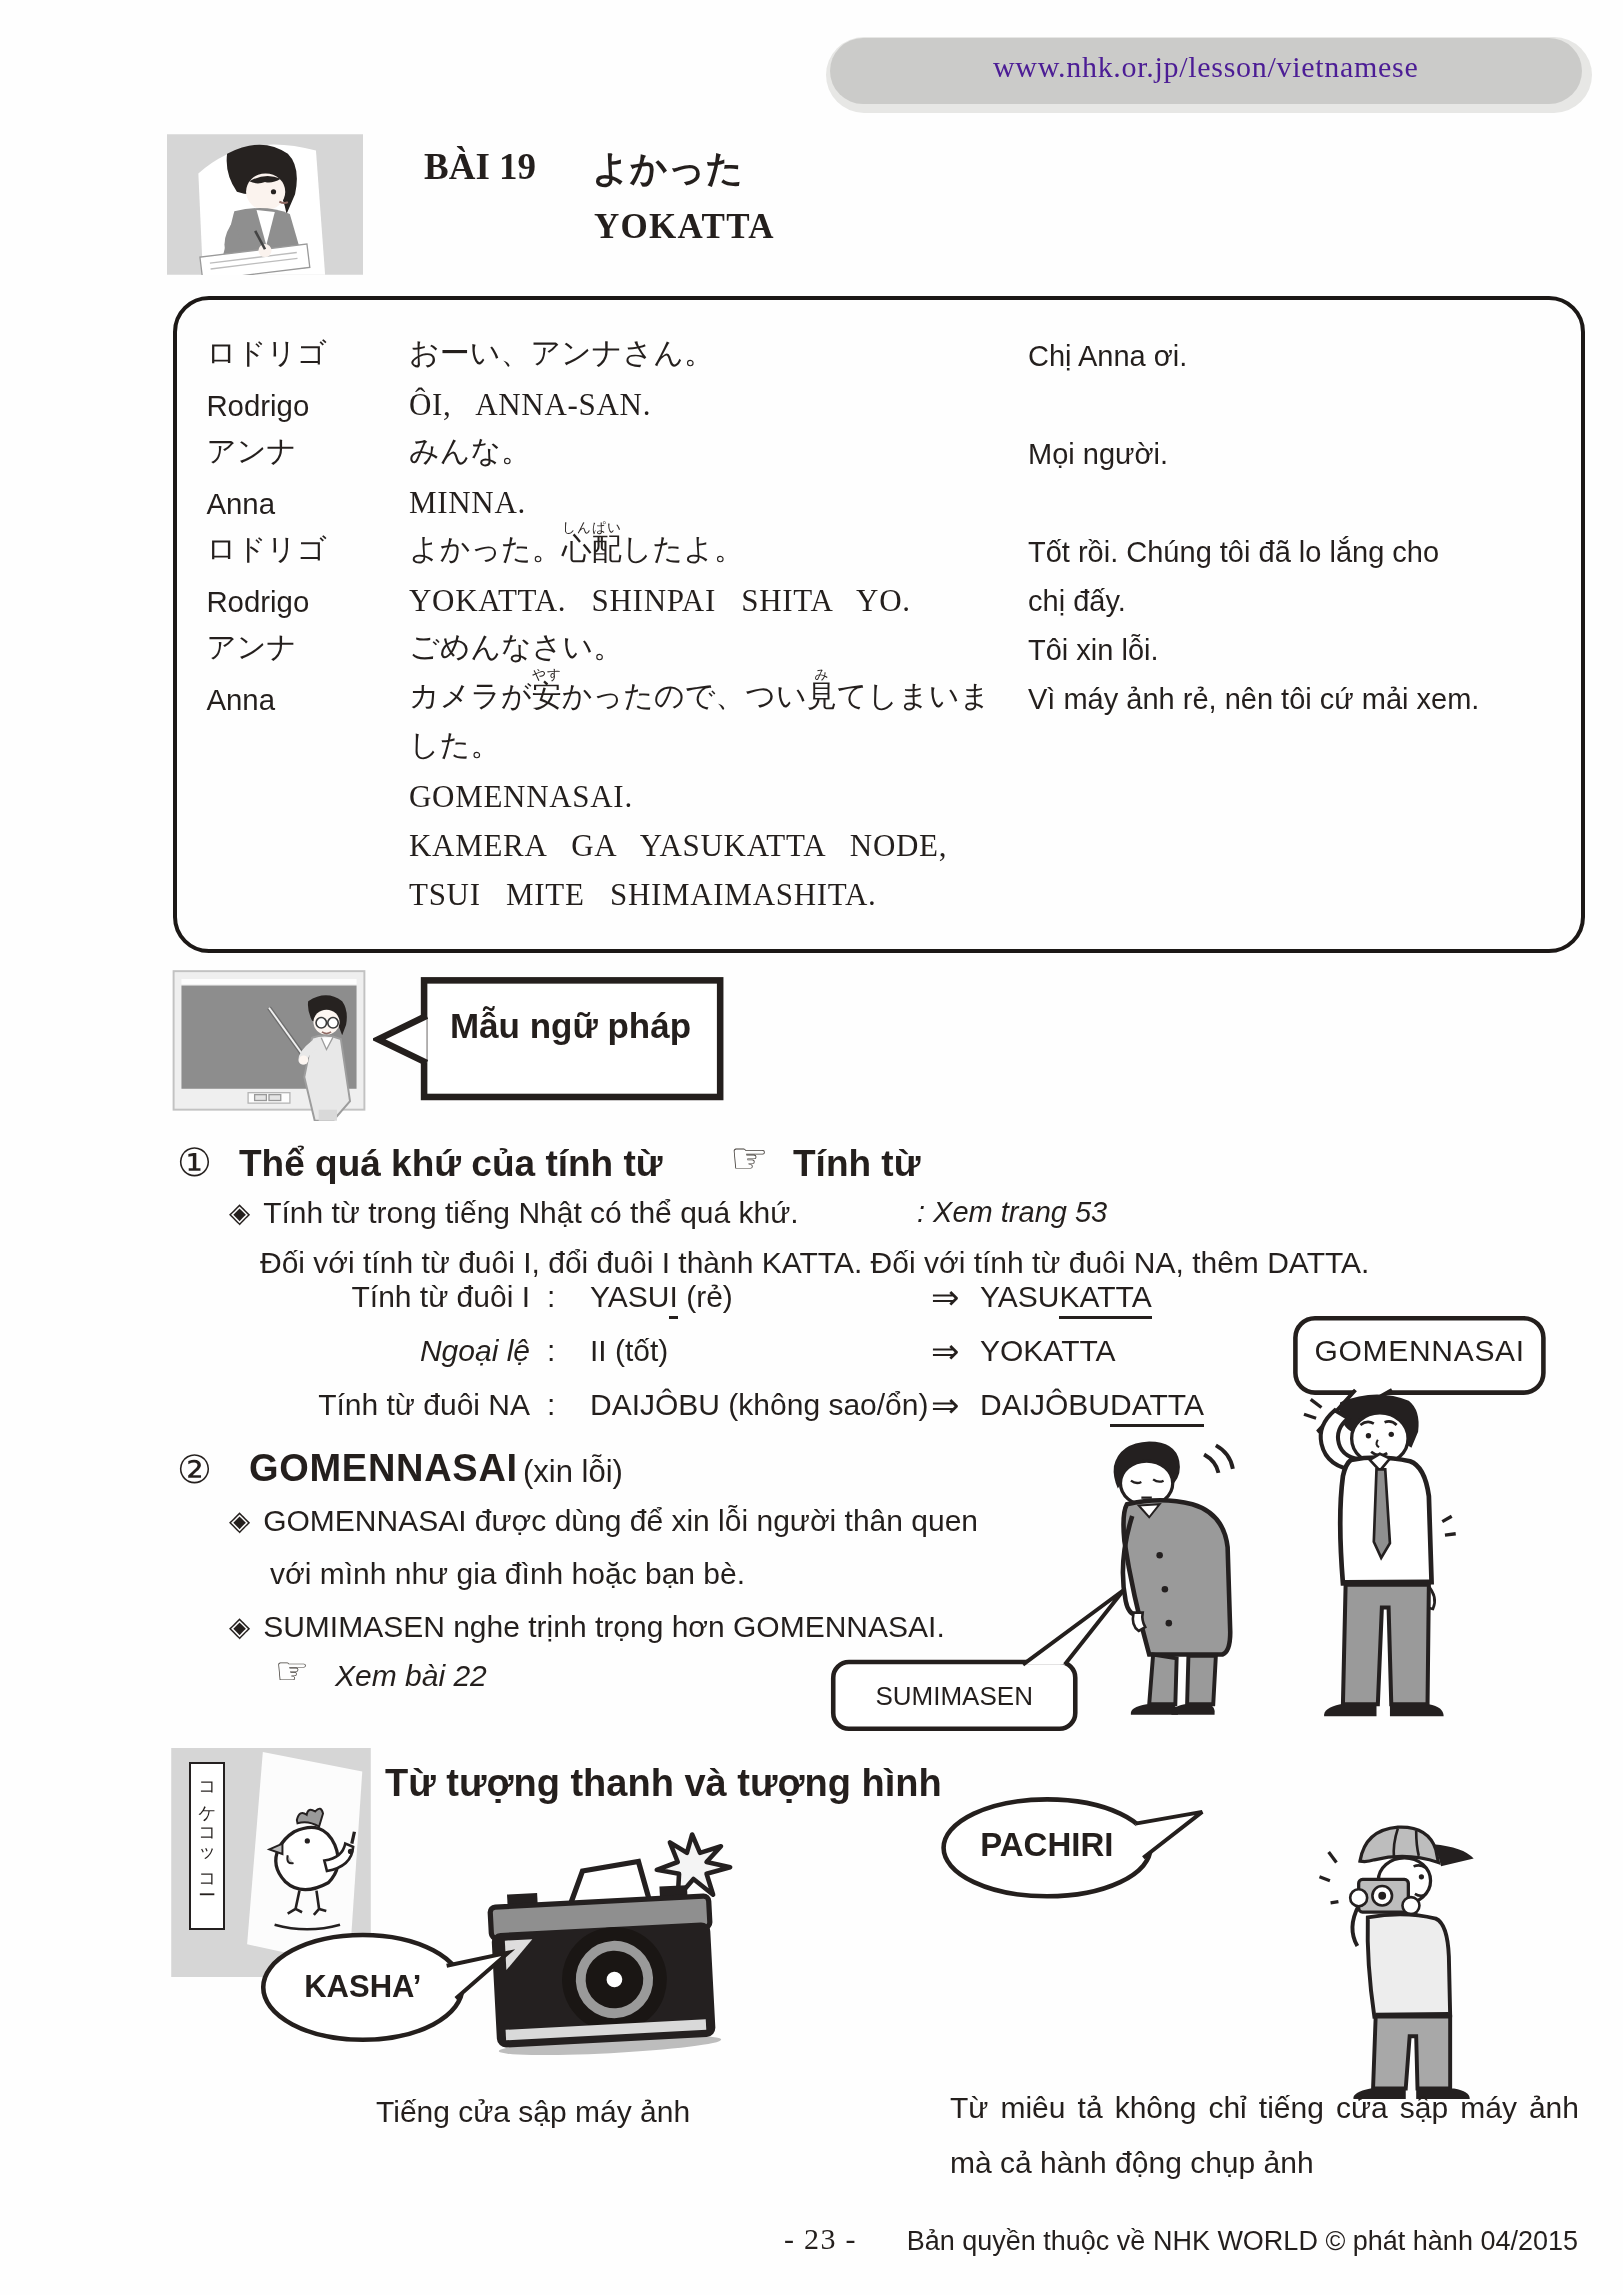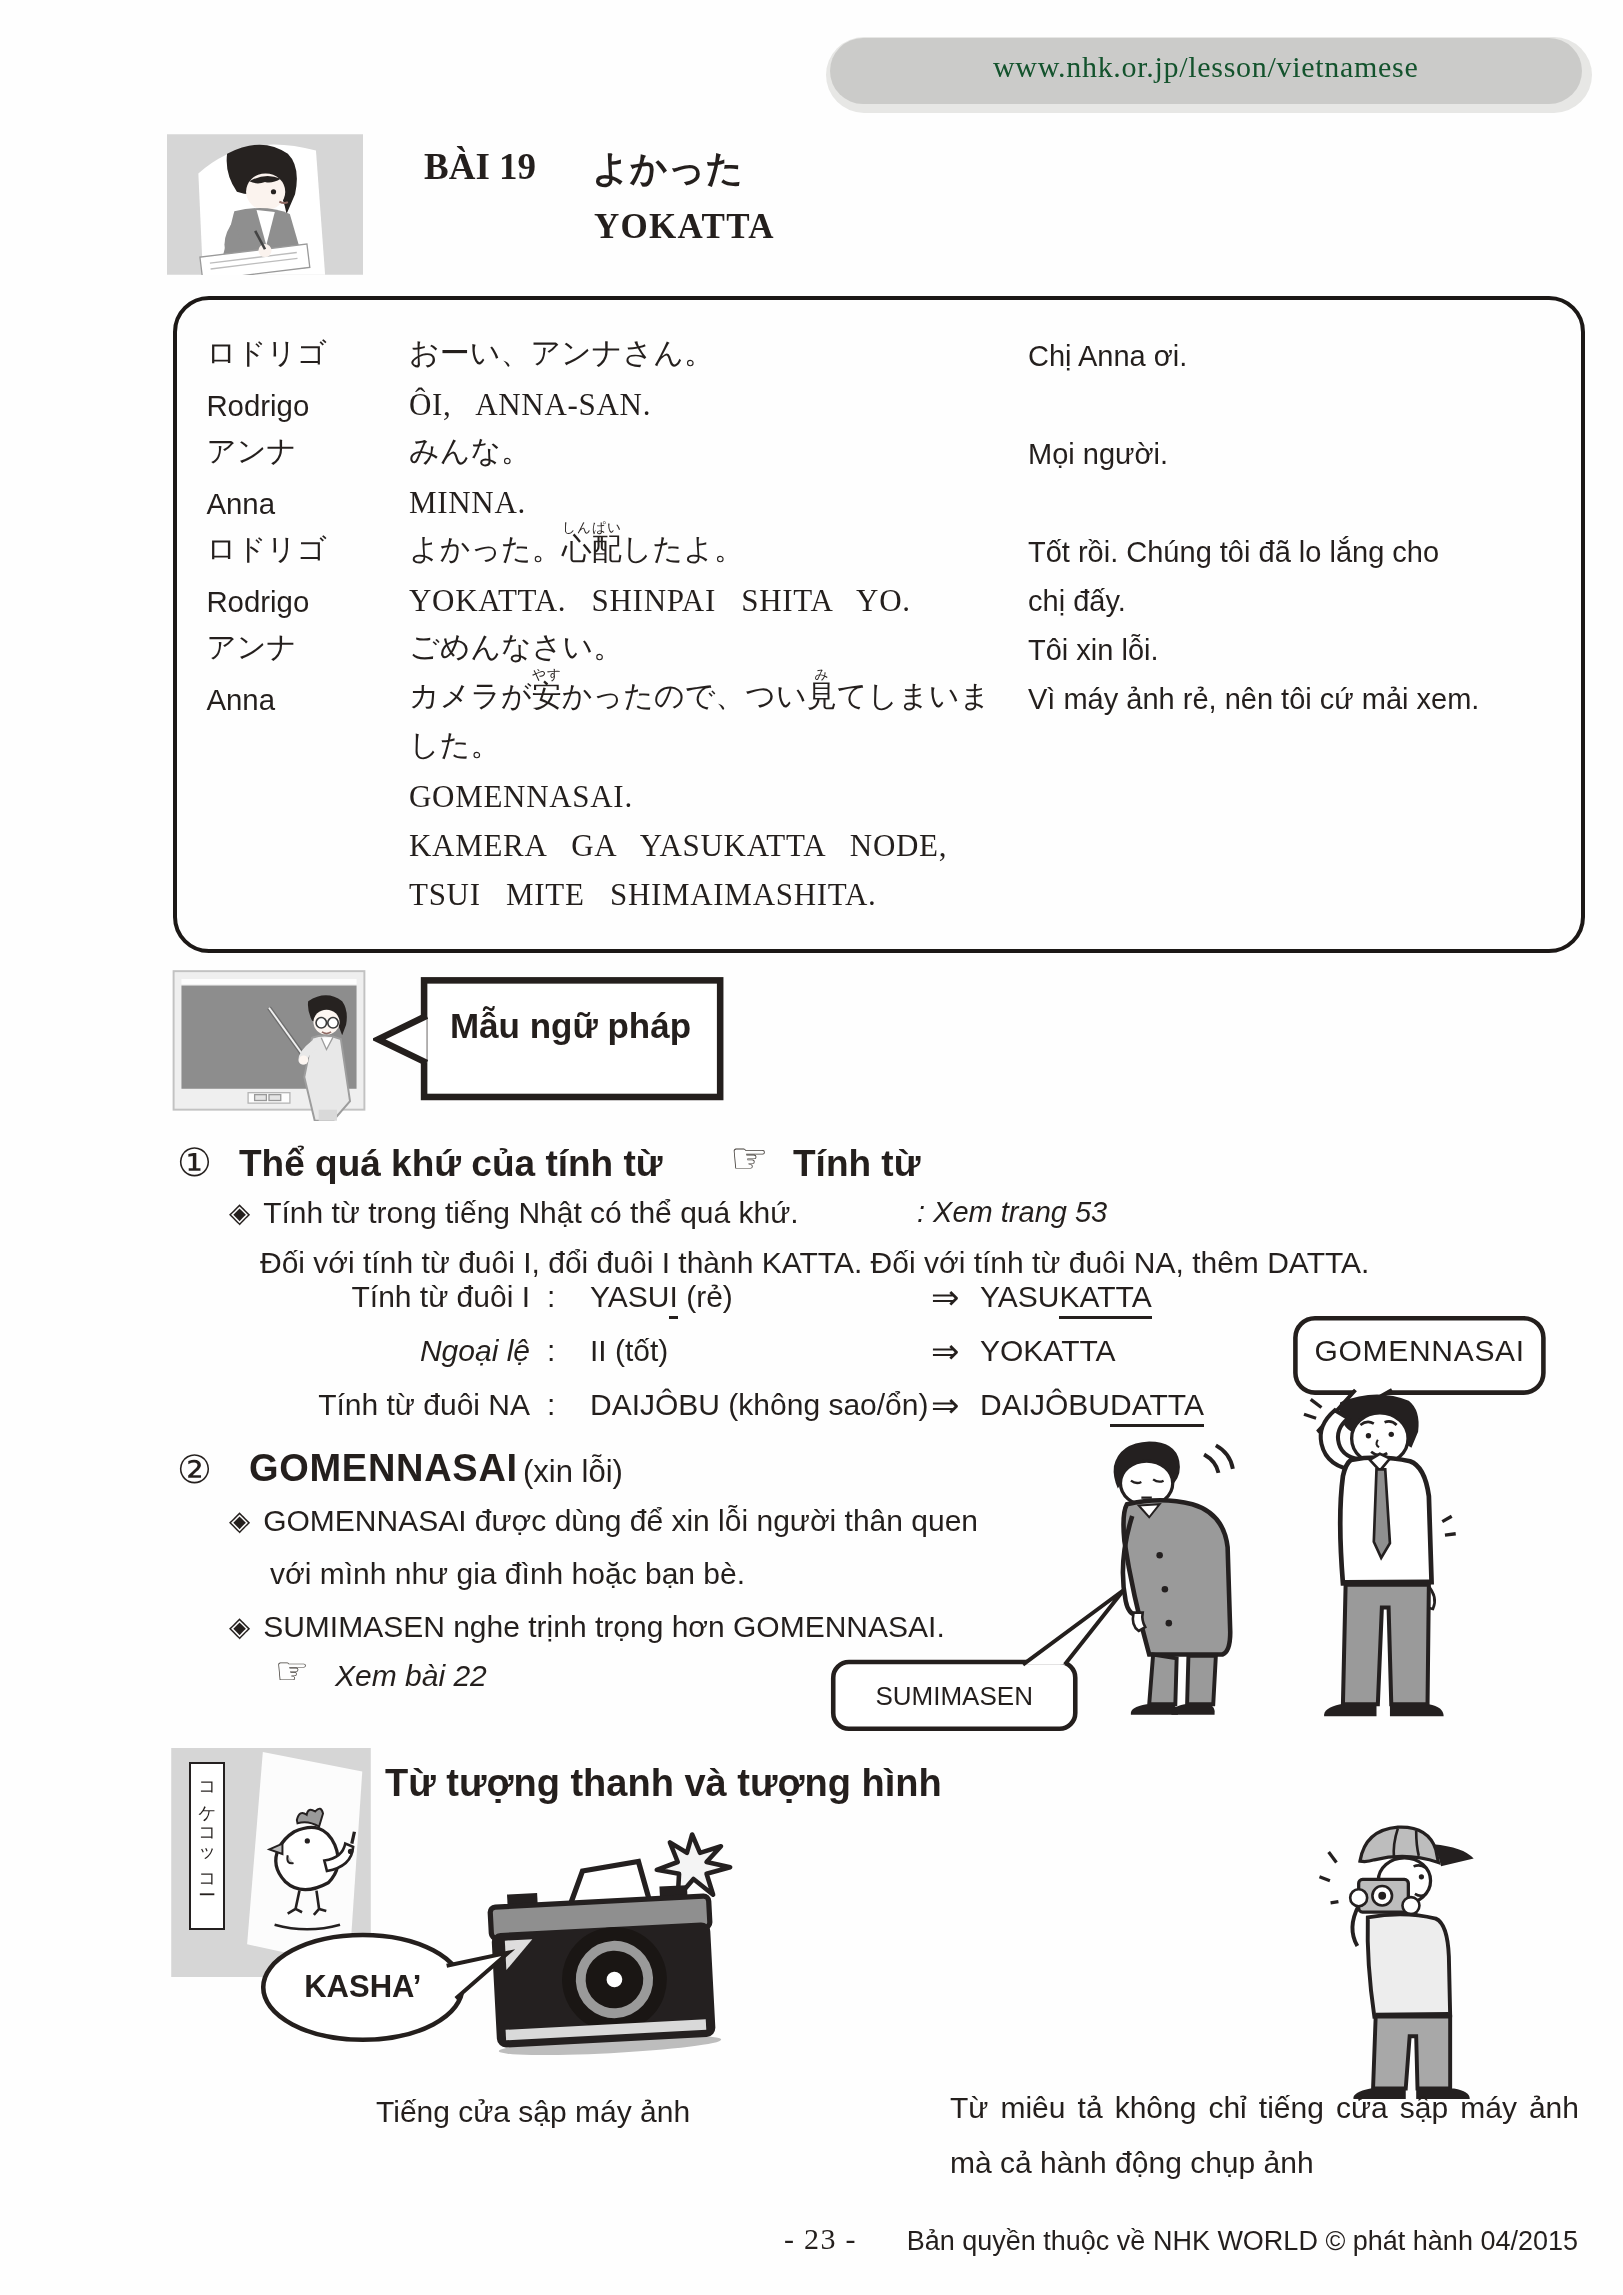--- a/index.html
+++ b/index.html
@@ -13,7 +13,7 @@
   
   #url-pill-outer{left:826px;top:37px;width:766px;height:76px;background:#e7e7e5;border-radius:38px;}
   #url-pill-inner{position:absolute;left:3.9px;top:1.3px;right:10.5px;bottom:9.2px;background:#cbcbc9;border-radius:33px;}
-  #url-text{position:absolute;left:0;right:0;top:11.8px;text-align:center;font-size:30px;color:#14532d;letter-spacing:0.7px;}
+  #url-text{position:absolute;left:0;right:0;top:11.8px;text-align:center;font-size:30px;color:#4c1d95;letter-spacing:0.7px;}
 
   
   #lesson-label{left:424px;top:145px;font-size:37px;}

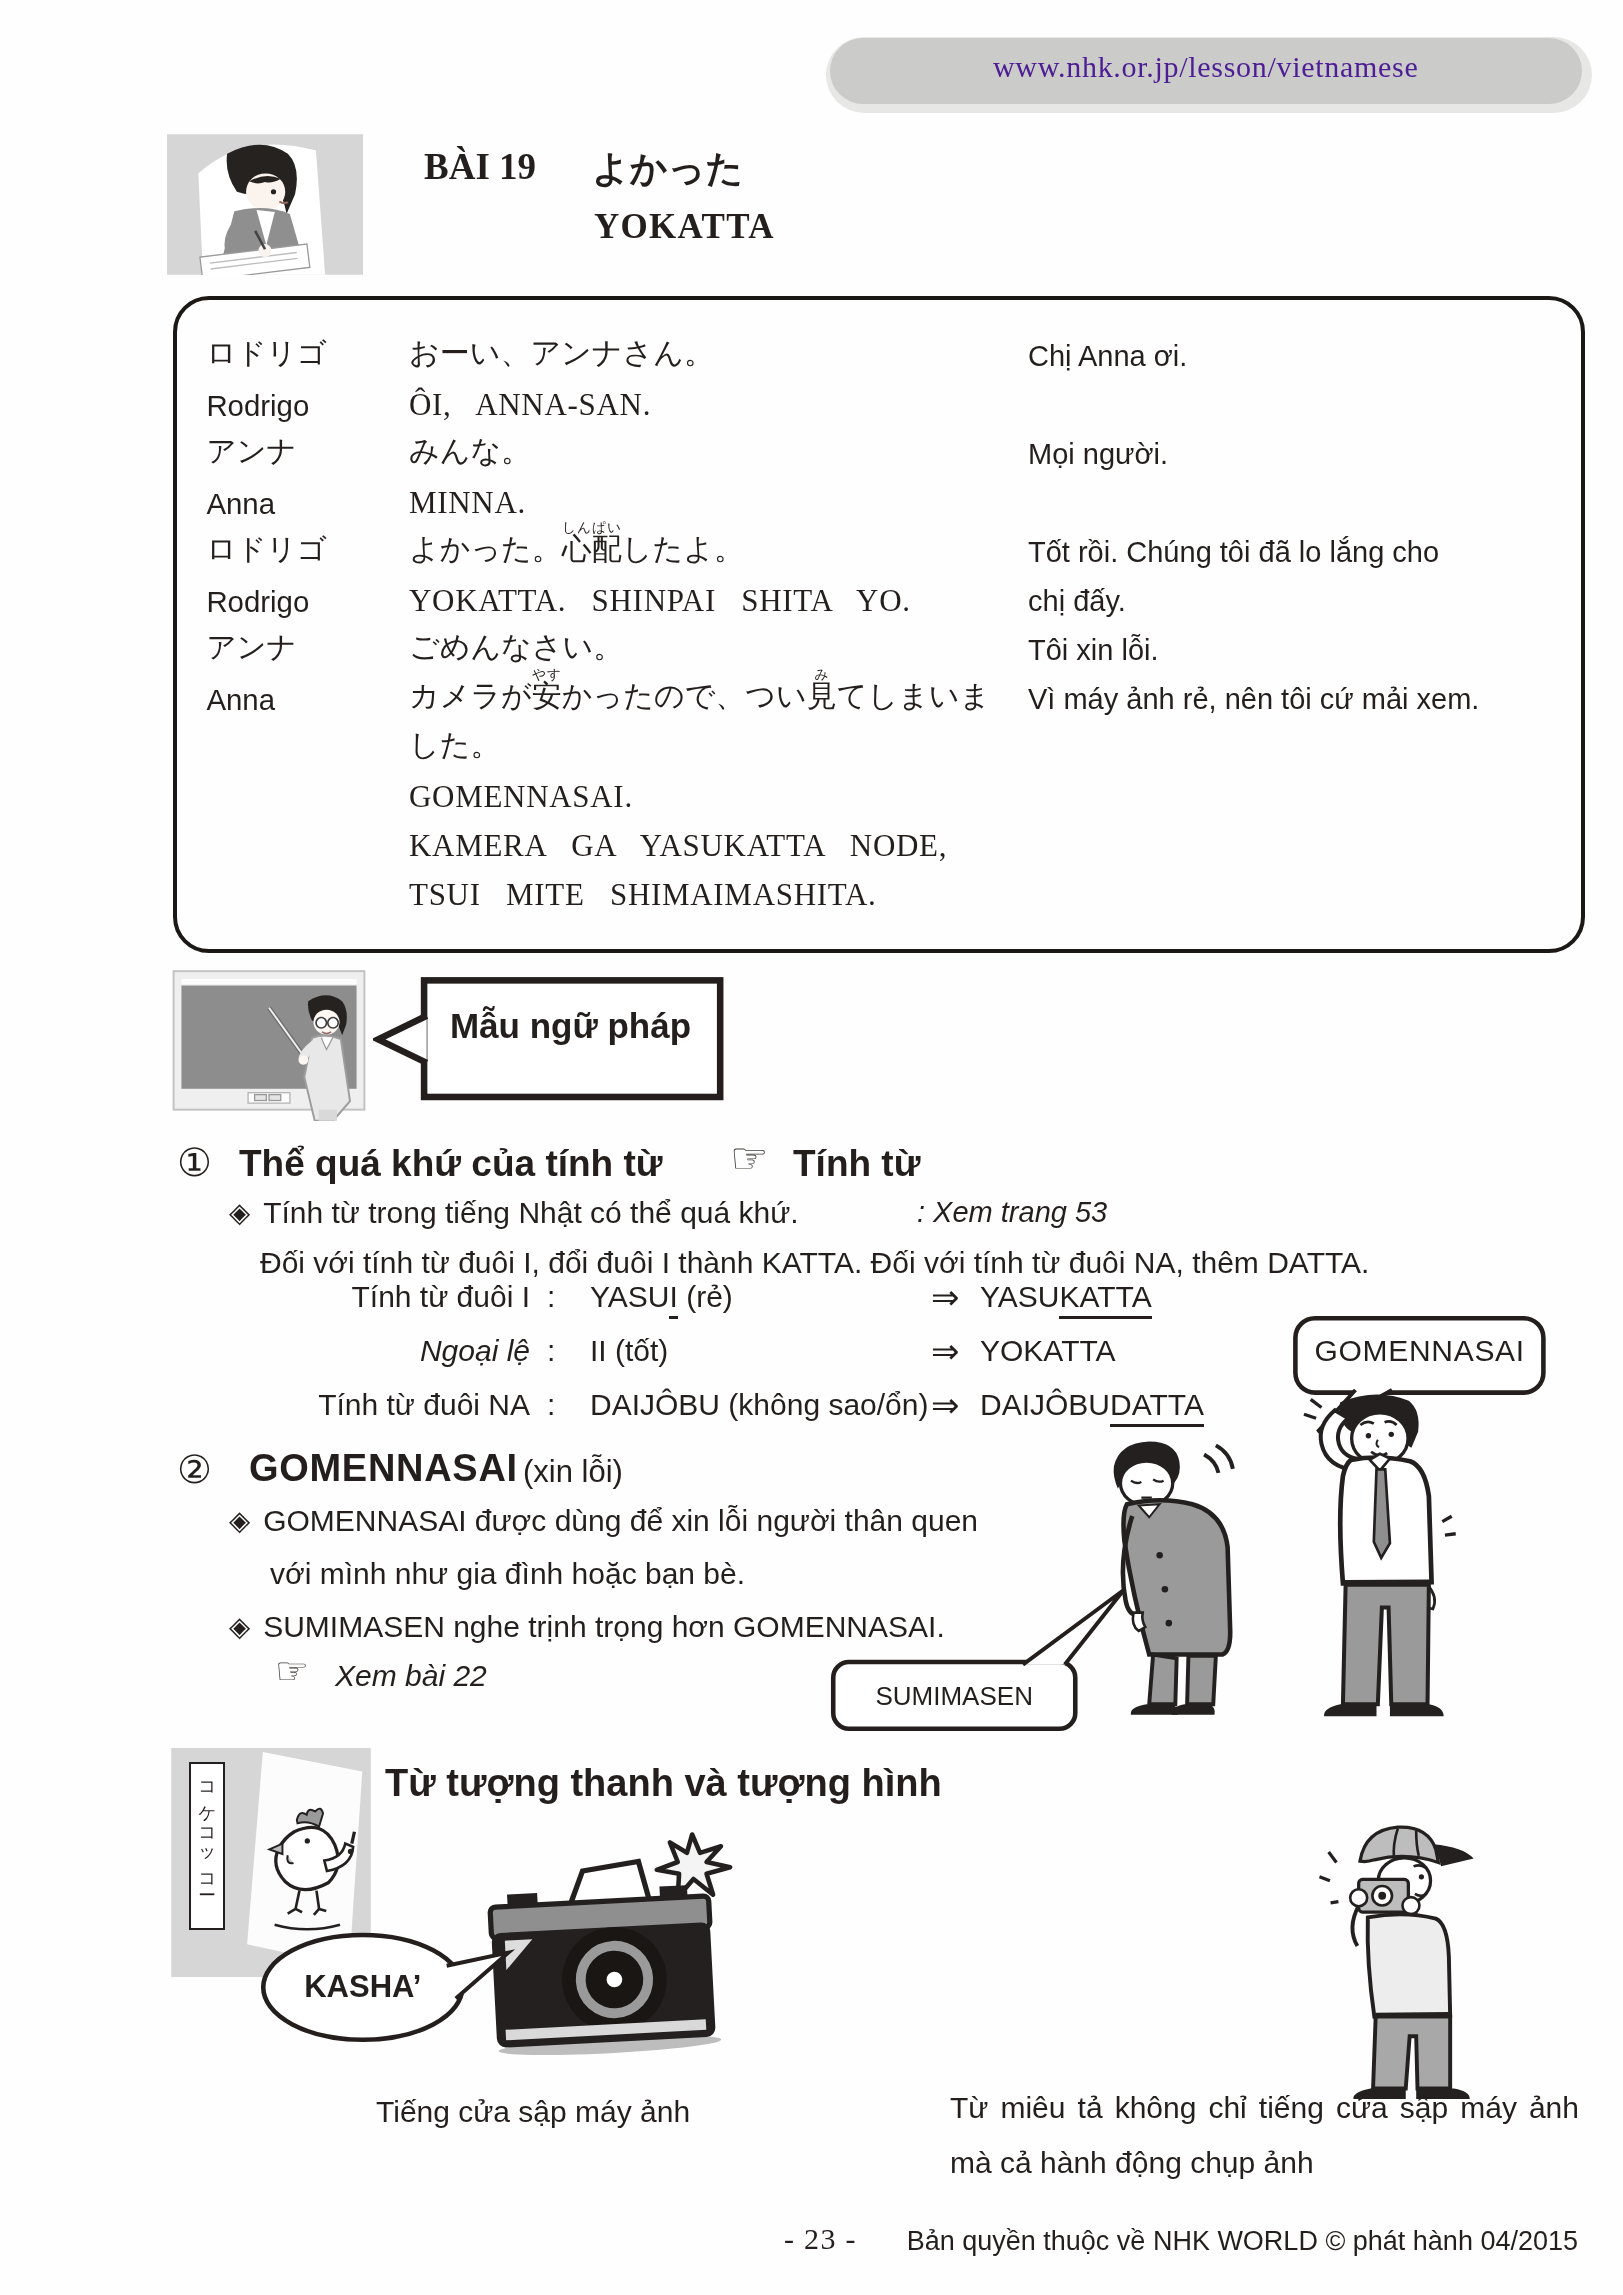--- a/index.html
+++ b/index.html
@@ -366,6 +366,13 @@
     <div class="bubble-label b" id="kasha-label">KASHA’</div>
   </div>
 
+  <div class="abs" id="pachiri-bubble">
+    <svg width="275" height="115" viewBox="0 0 420 175">
+      <ellipse cx="165" cy="85" rx="158" ry="74" fill="#fff" stroke="#241f1d" stroke-width="7"></ellipse>
+      <path d="M300,48 L402,30 L312,100" fill="#fff" stroke="#241f1d" stroke-width="6"></path>
+    </svg>
+    <div class="bubble-label b" id="pachiri-label">PACHIRI</div>
+  </div>
 
   <svg class="abs" id="boy-svg" width="249" height="281" viewBox="0 0 380 430">
     <path d="M92,68 l-12,-16" stroke="#242020" stroke-width="5"></path>

